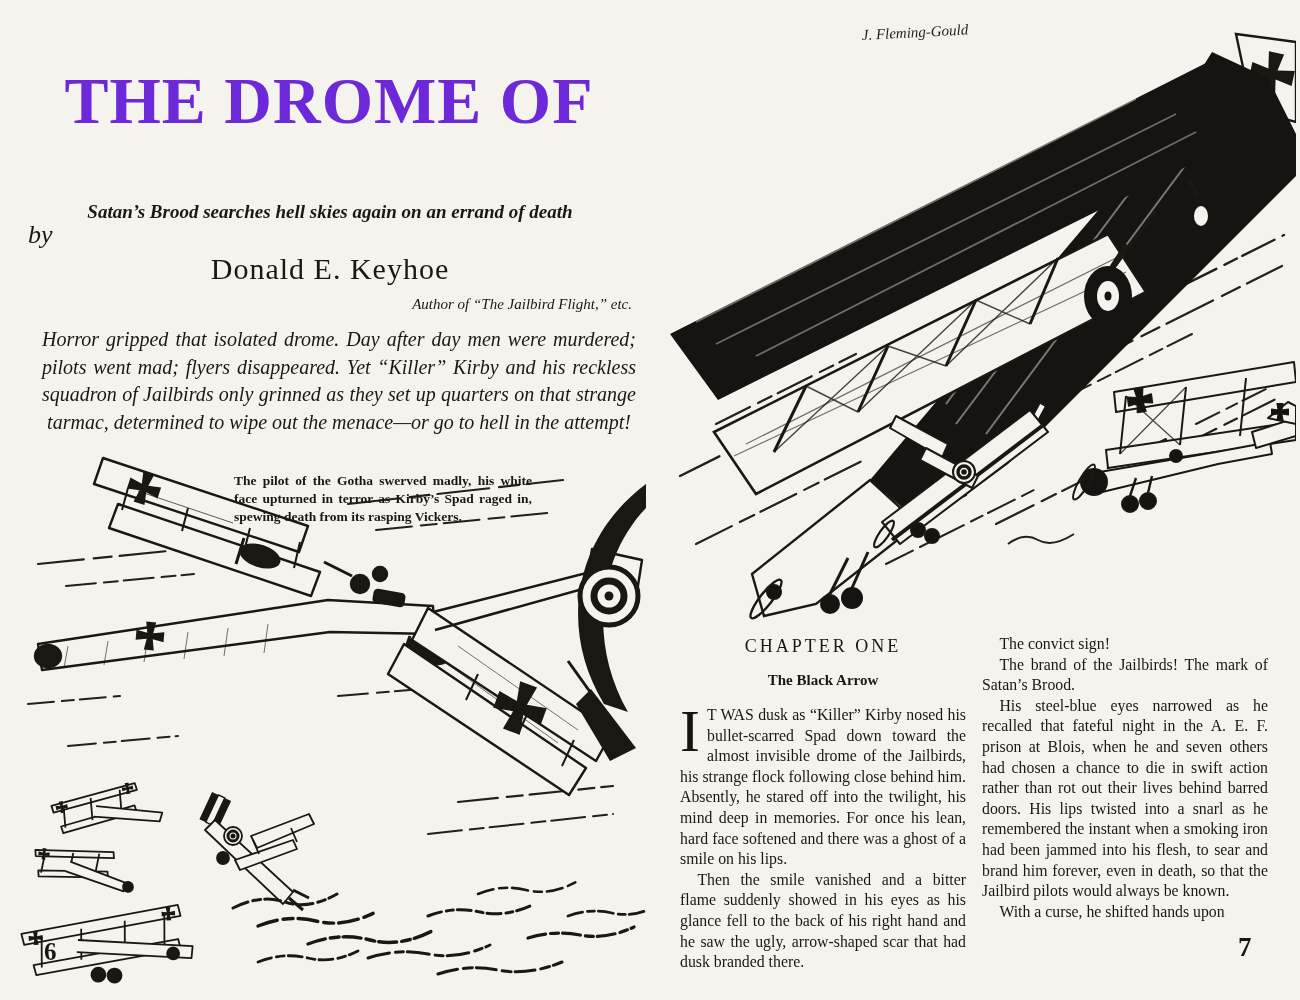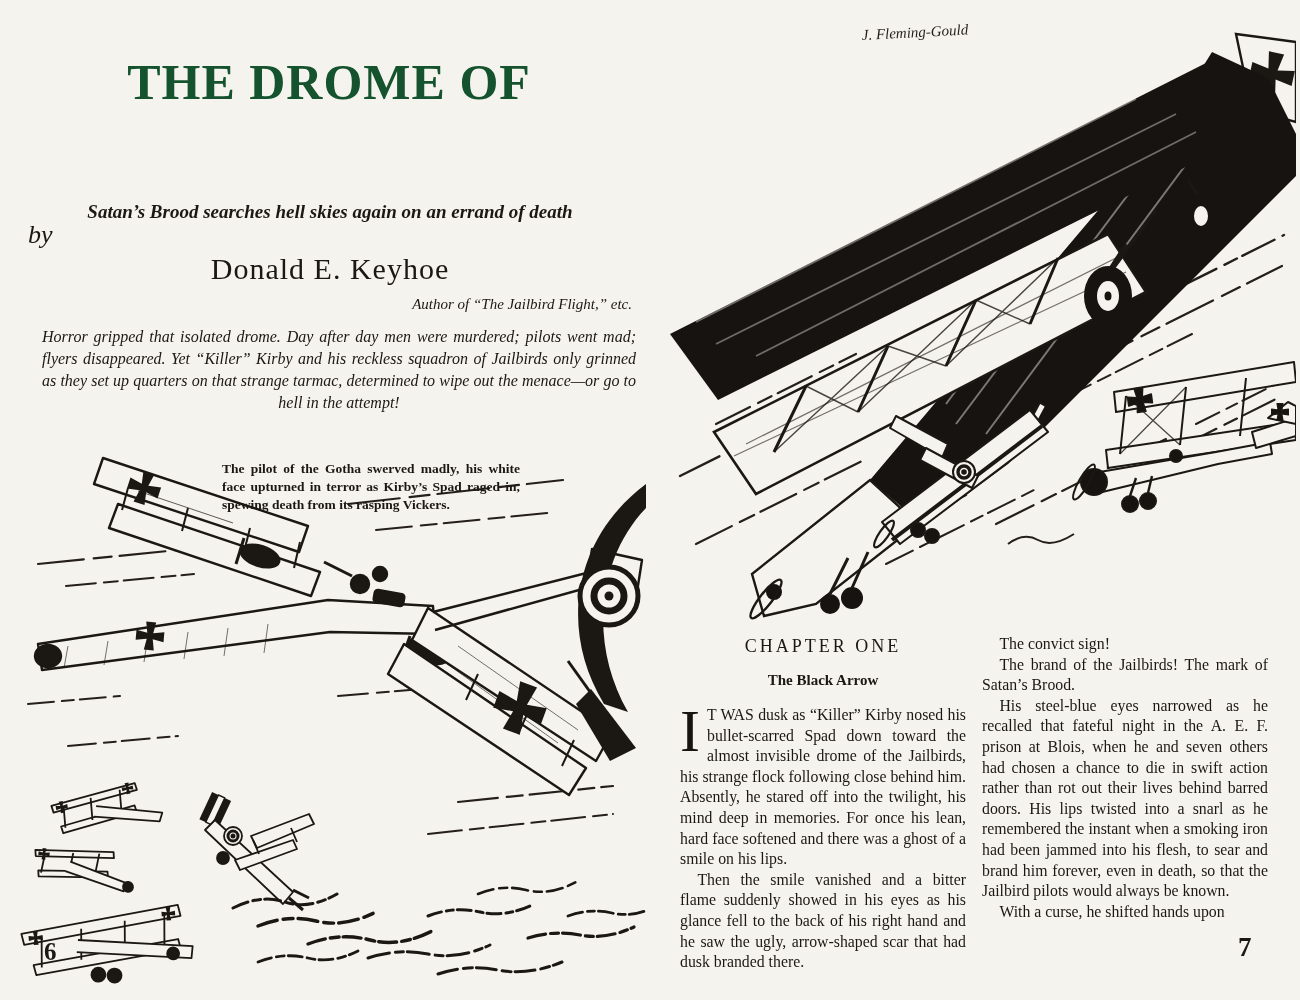--- a/index.html
+++ b/index.html
@@ -11,7 +11,7 @@
   .abs{position:absolute;}
   
   .title{top:22px;left:24px;width:610px;text-align:center;
-    font-weight:bold;font-size:50px;line-height:1.06;letter-spacing:1px;color:#14532d;}
+    font-weight:bold;font-size:66px;line-height:1.06;letter-spacing:1px;color:#6d28d9;}
   .subtitle{top:182px;left:28px;width:604px;text-align:center;
     font-weight:bold;font-style:italic;font-size:19px;}
   .by-label{top:220px;left:28px;width:604px;text-align:left;

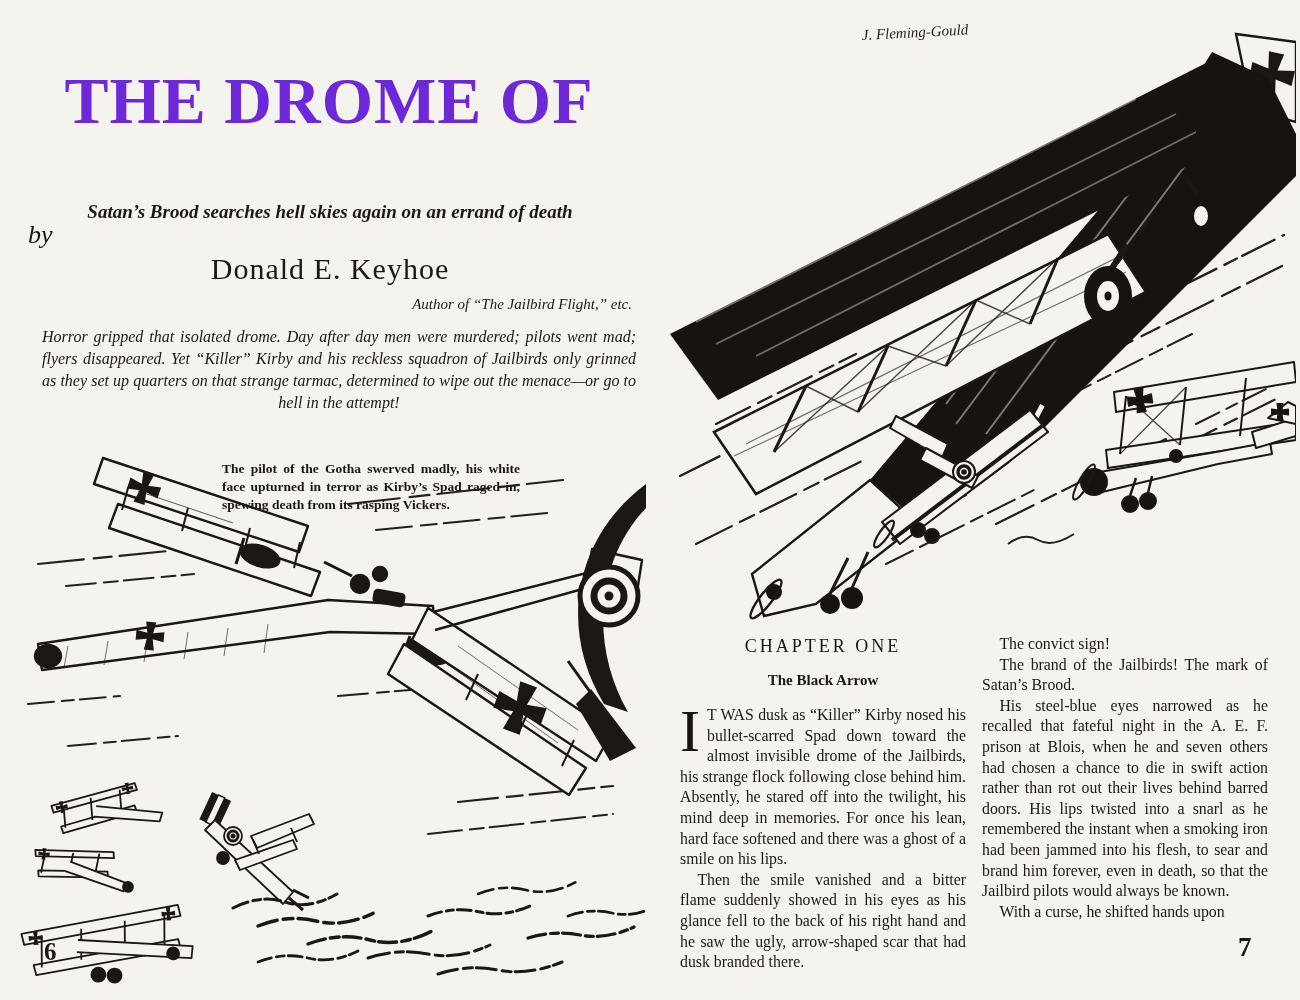--- a/index.html
+++ b/index.html
@@ -20,7 +20,7 @@
   .author-credit{top:296px;left:28px;width:604px;text-align:right;
     font-style:italic;font-size:15px;}
   .intro{top:326px;left:42px;width:594px;margin:0;
-    font-style:italic;font-size:16px;line-height:1.38;
+    font-style:italic;font-size:20px;line-height:1.38;
     text-align:justify;text-align-last:center;}
   .left-ill{left:8px;top:446px;width:638px;height:540px;}
   .caption{left:222px;top:460px;width:298px;margin:0;

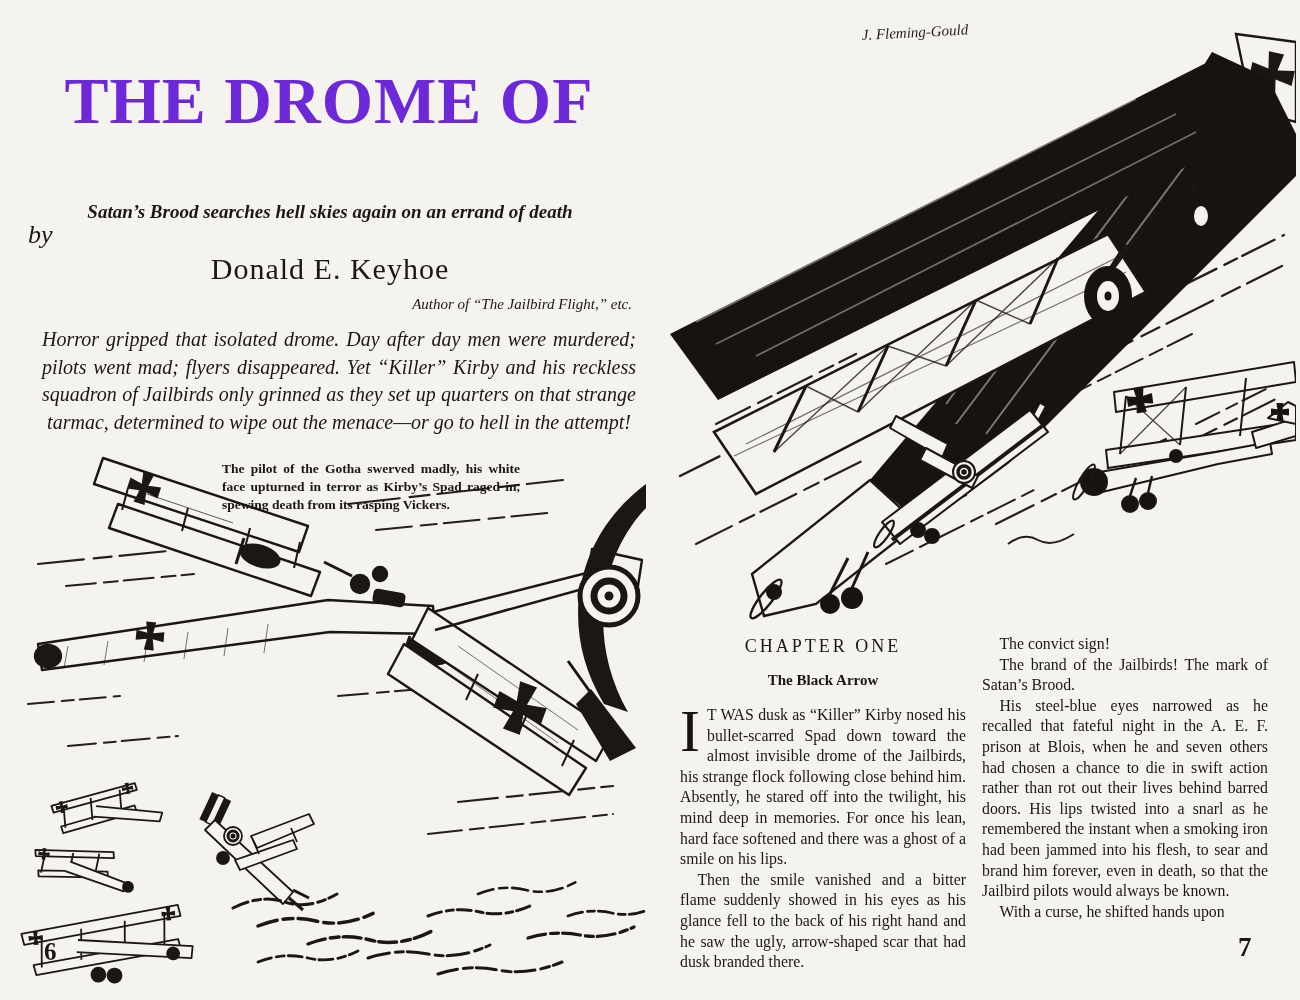--- a/index.html
+++ b/index.html
@@ -23,7 +23,7 @@
     font-style:italic;font-size:20px;line-height:1.38;
     text-align:justify;text-align-last:center;}
   .left-ill{left:8px;top:446px;width:638px;height:540px;}
-  .caption{left:222px;top:460px;width:298px;margin:0;
+  .caption{left:222px;top:460px;width:298px;margin:12px;
     font-weight:bold;font-size:13.5px;line-height:1.35;text-align:justify;}
   .pn{font-weight:bold;}
   .pn-left{left:44px;top:938px;font-size:25px;}

